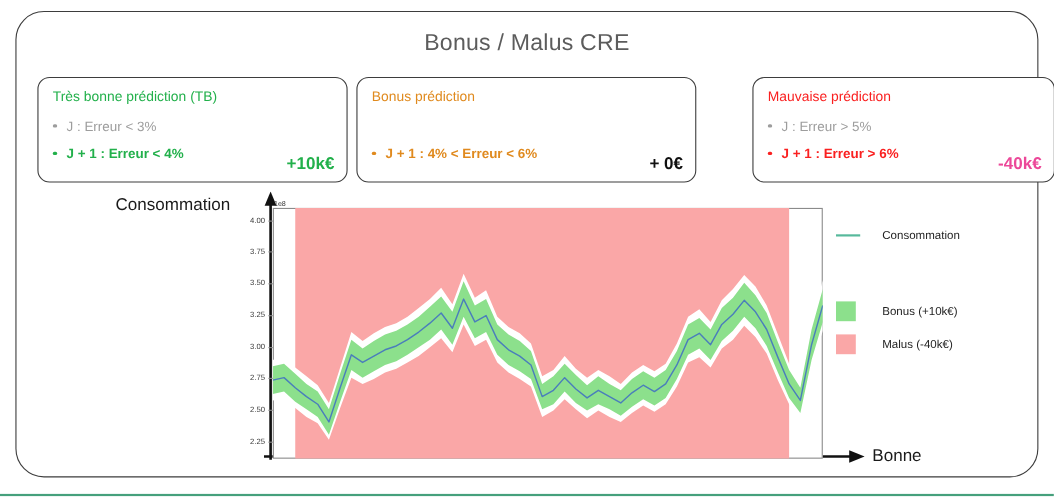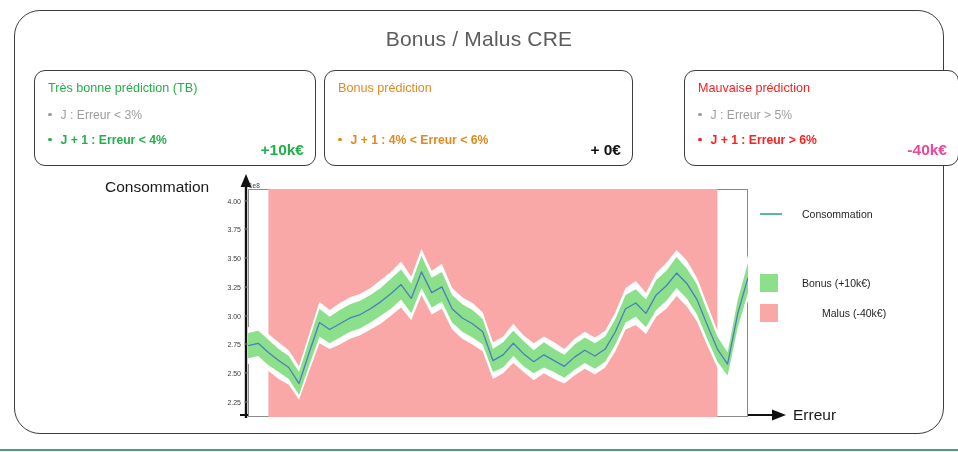--- a/index.html
+++ b/index.html
@@ -165,7 +165,7 @@
   }
   #legend-0 { top: 0px; }
   #legend-1 { top: 52px; margin-top: 14px; }
-  #legend-2 { top: 96px; gap: 20px; }
+  #legend-2 { top: 96px; }
   .legend-swatch-line {
     width: 22px; height: 2.2px;
     background: #57b99c;

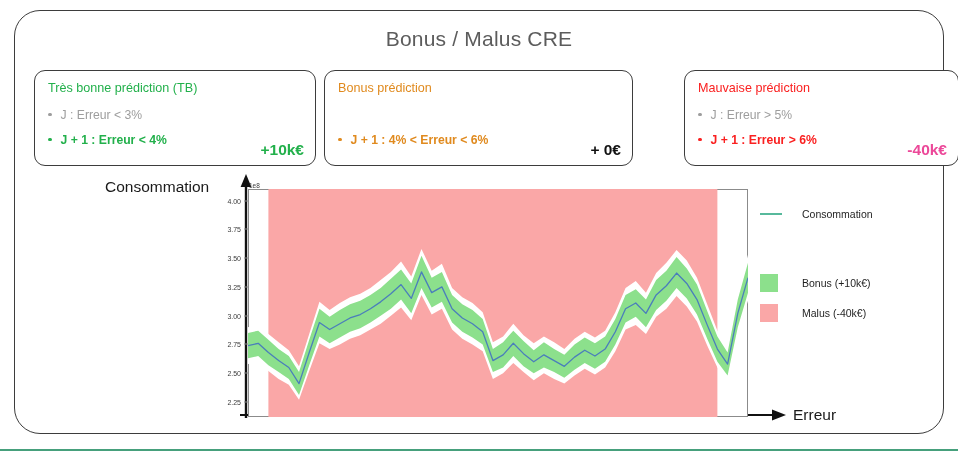--- a/index.html
+++ b/index.html
@@ -227,7 +227,7 @@
   </div>
 
   <div class="axis-label" id="label-conso">Consommation</div>
-  <div class="axis-label" id="label-temps">Erreur</div>
+  <div class="axis-label" id="label-temps">Bonne</div>
 
   <svg class="y-arrow-svg" width="16" height="245" viewBox="0 0 16 245">
     <line x1="8" y1="12" x2="8" y2="244" stroke="#111111" stroke-width="2.4"></line>

